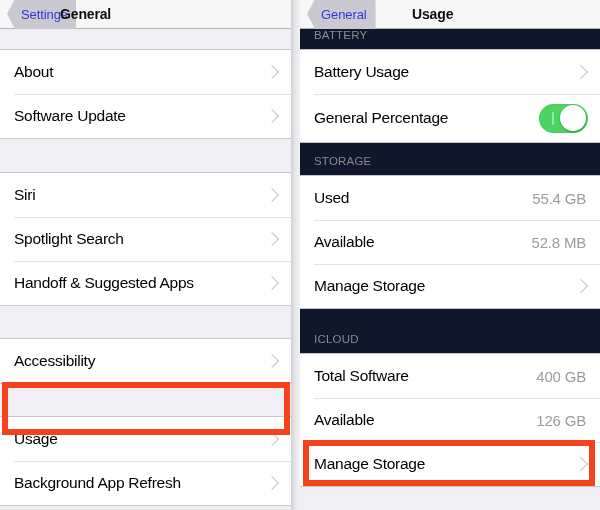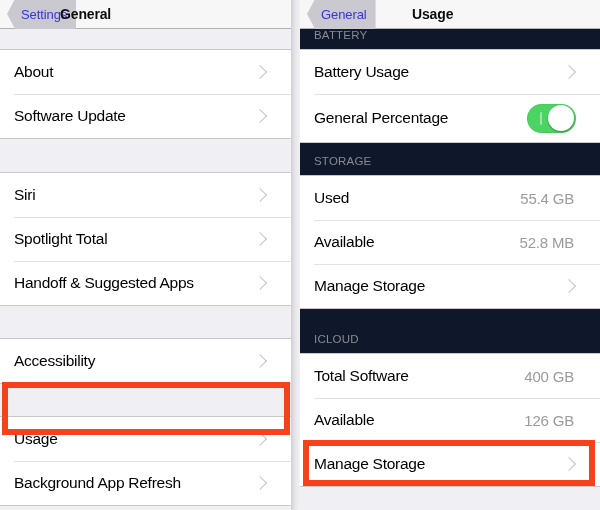--- a/index.html
+++ b/index.html
@@ -96,7 +96,7 @@
     background: #ffffff;
     height: 44px;
     padding-left: 14px;
-    padding-right: 24px;
+    padding-right: 12px;
     box-sizing: border-box;
   }
   .row + .row::before {

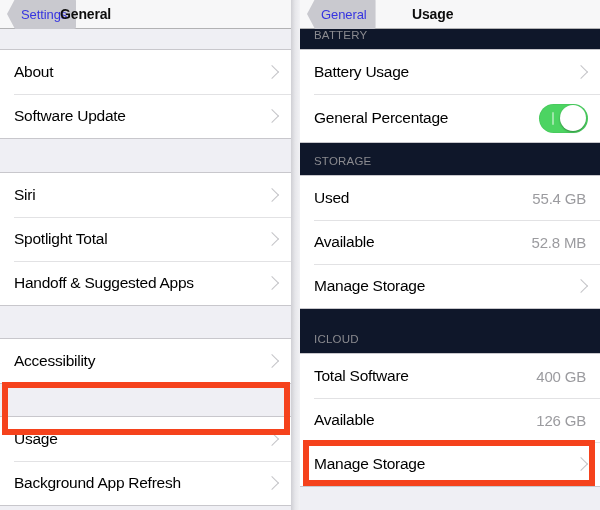--- a/index.html
+++ b/index.html
@@ -205,7 +205,7 @@
         <span class="chevron"></span>
       </div>
       <div class="row">
-        <span class="row-label">Spotlight Total</span>
+        <span class="row-label">Spotlight Search</span>
         <span class="chevron"></span>
       </div>
       <div class="row">

